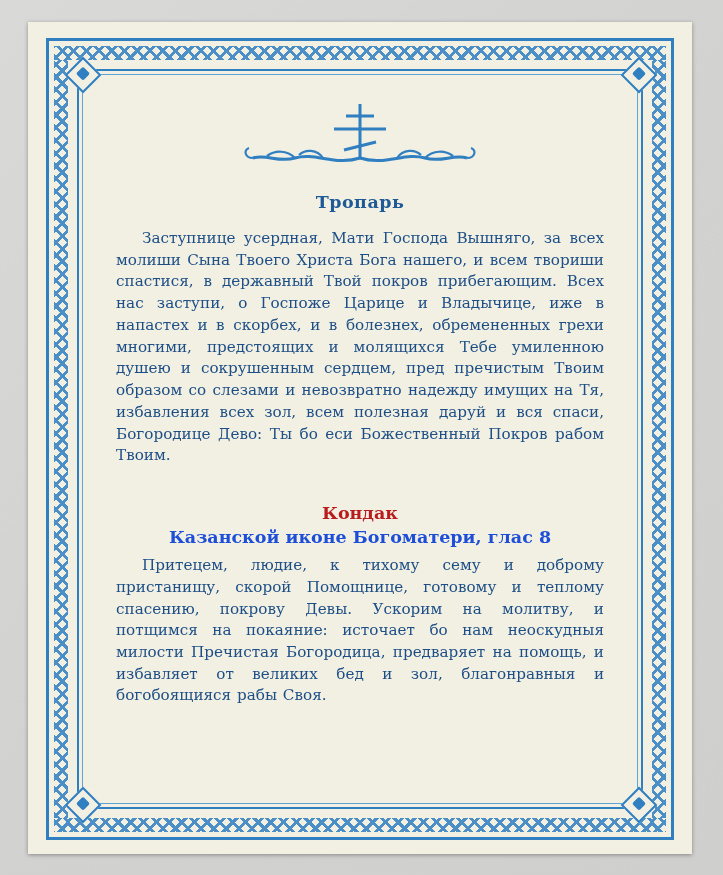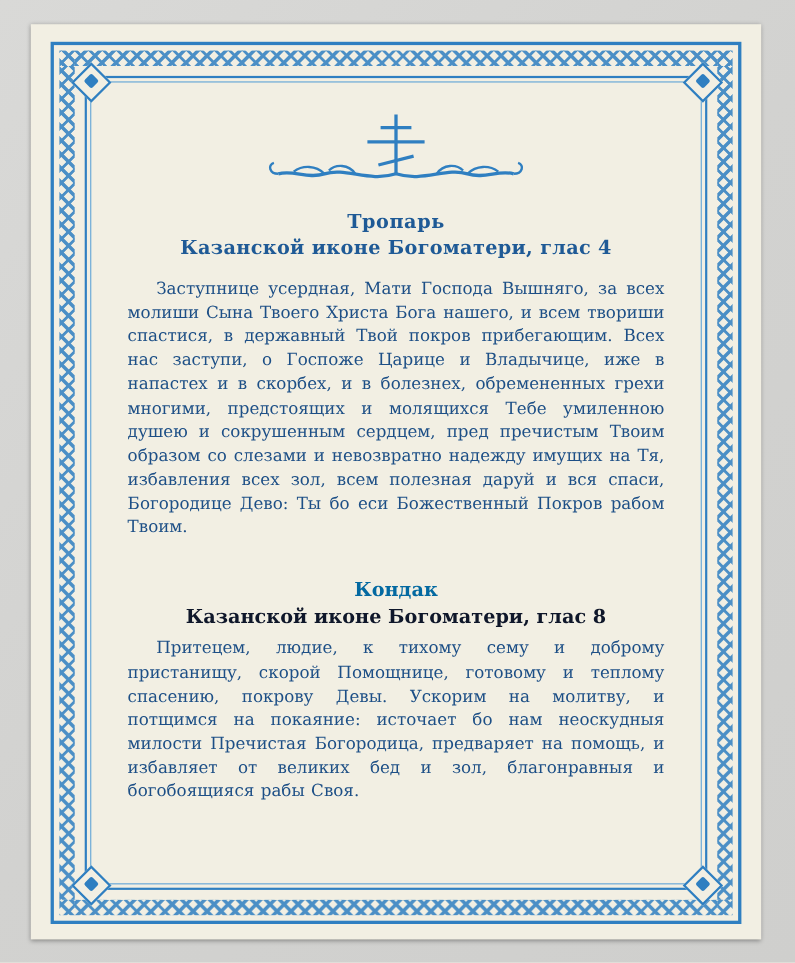--- a/index.html
+++ b/index.html
@@ -225,7 +225,6 @@
       </div>
 
       <h1 class="title">Тропарь</h1>
-      <h2 class="subtitle">Казанской иконе Богоматери, глас 4</h2>
       <p class="body-text">Заступнице усердная, Мати Господа Вышняго, за всех молиши Сына Твоего Христа Бога нашего, и всем твориши спастися, в державный Твой покров прибегающим. Всех нас заступи, о Госпоже Царице и Владычице, иже в напастех и в скорбех, и в болезнех, обремененных грехи многими, предстоящих и молящихся Тебе умиленною душею и сокрушенным сердцем, пред пречистым Твоим образом со слезами и невозвратно надежду имущих на Тя, избавления всех зол, всем полезная даруй и вся спаси, Богородице Дево: Ты бо еси Божественный Покров рабом Твоим.</p>
 
       <div class="section-gap"></div>

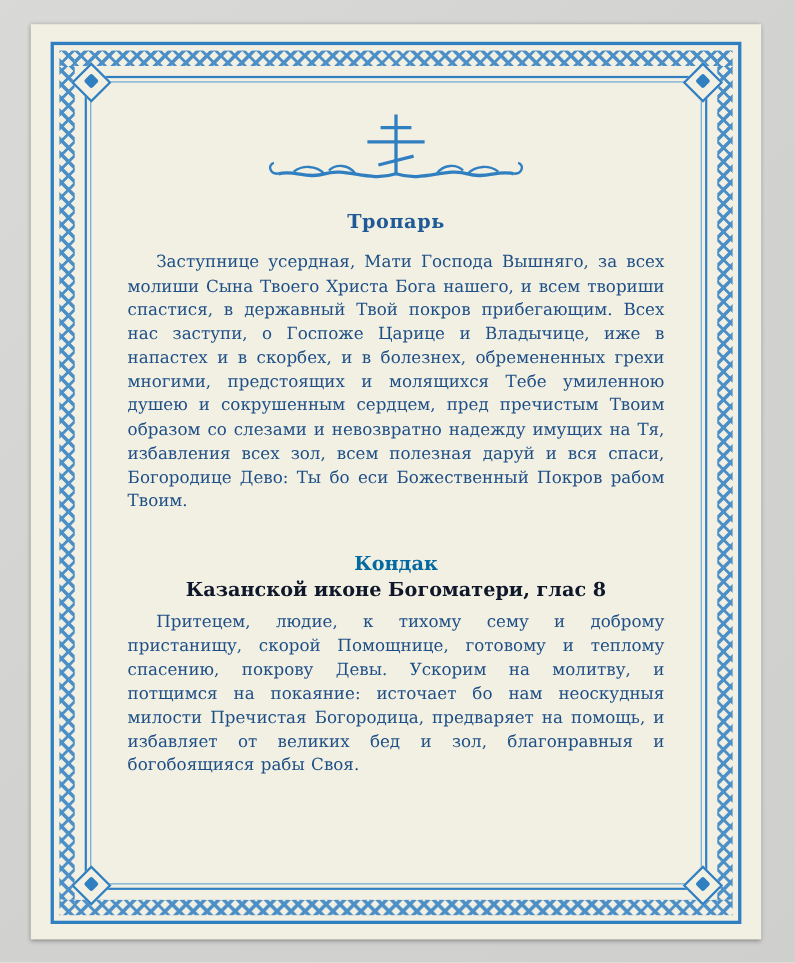--- a/index.html
+++ b/index.html
@@ -160,7 +160,7 @@
     text-align: center;
     font-weight: bold;
     font-size: 17.5px;
-    color: #0369a1;
+    color: #b91c1c;
     margin: 0;
   }
   .subtitle2 {

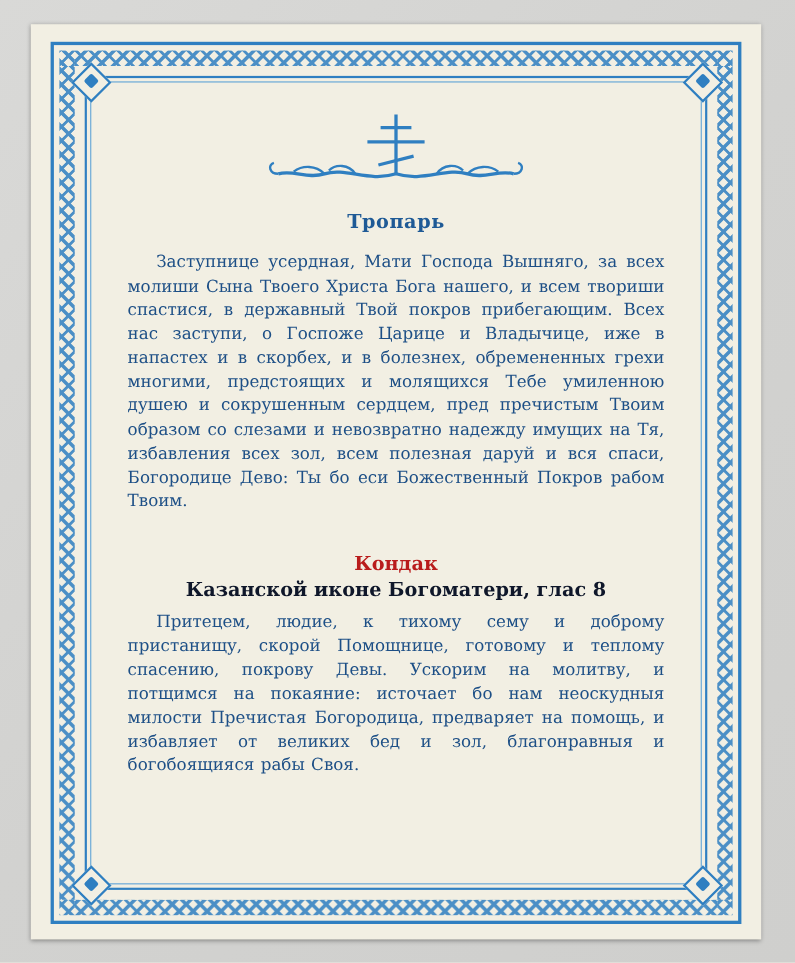--- a/index.html
+++ b/index.html
@@ -167,7 +167,7 @@
     text-align: center;
     font-weight: bold;
     font-size: 17.5px;
-    color: #0f172a;
+    color: #1d4ed8;
     margin: 4px 0 8px 0;
   }
 </style>

